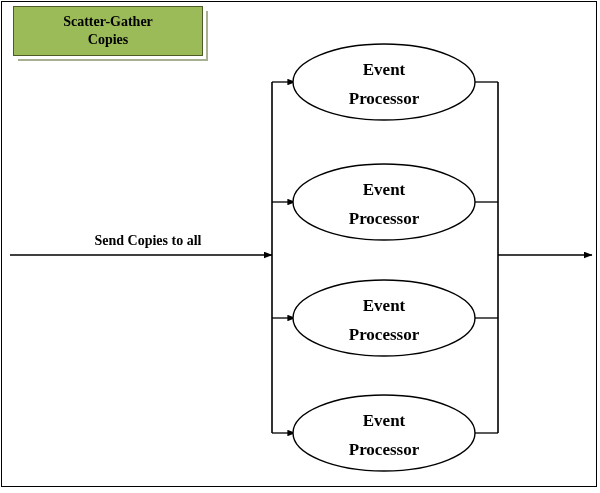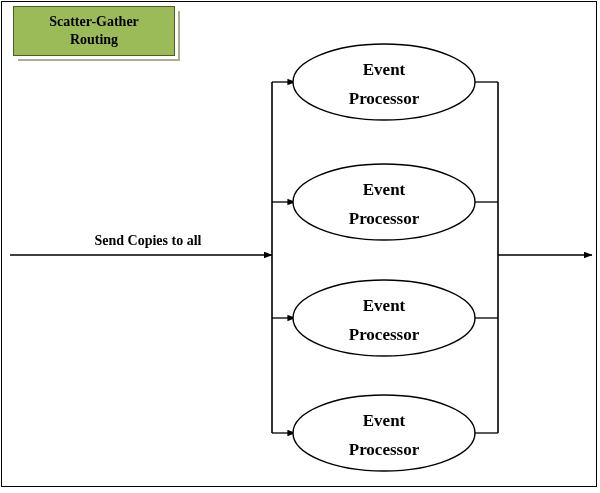--- a/index.html
+++ b/index.html
@@ -34,7 +34,7 @@
     position: absolute;
     left: 13px;
     top: 6px;
-    width: 162px;
+    width: 190px;
     height: 50px;
     background: #9BBB59;
     border: 1px solid #4f5b26;

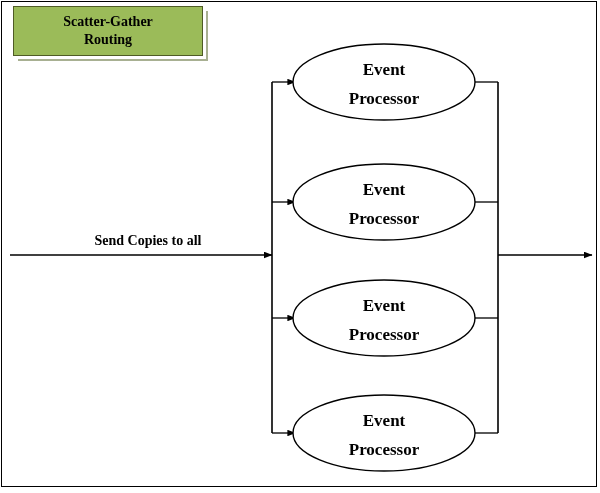--- a/index.html
+++ b/index.html
@@ -158,7 +158,7 @@
   <div id="title-box">
     <div id="title-text">
       <span>Scatter-Gather</span><br>
-      <span>Routing</span>
+      <span>Copies</span>
     </div>
   </div>
 

